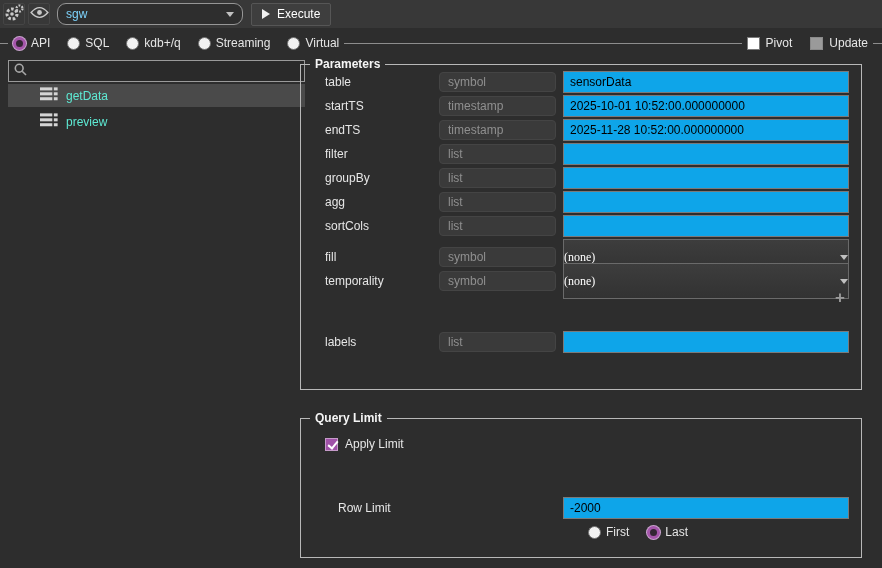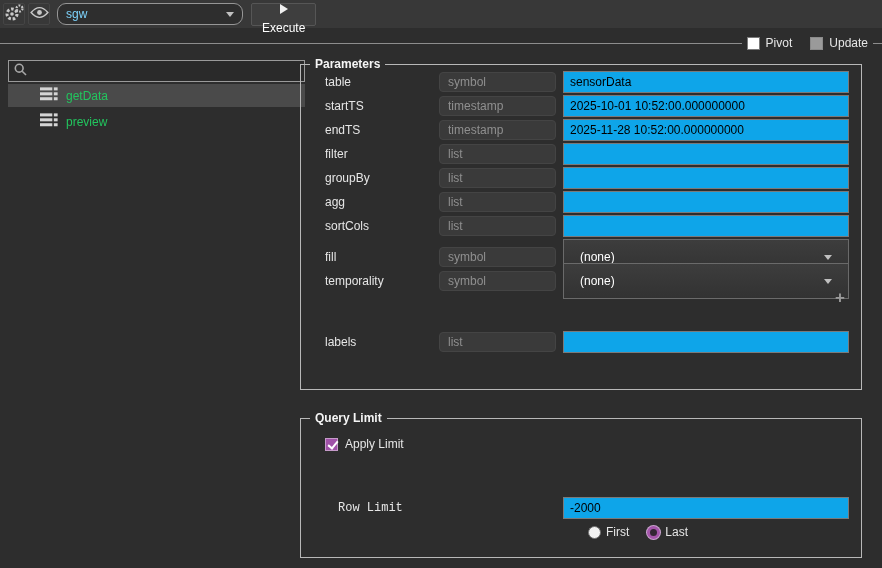--- a/index.html
+++ b/index.html
@@ -36,7 +36,7 @@
   .exec-btn {
     margin-left:8px; height:23px; padding:0 10px;
     background:#3e3e3e; border:1px solid #565656; border-radius:2px;
-    display:flex; align-items:center; gap:7px; color:#fff;flex-direction:column;
+    display:flex; align-items:center; gap:7px; color:#fff;
   }
   .play {
     width:0; height:0; border-top:5px solid transparent;

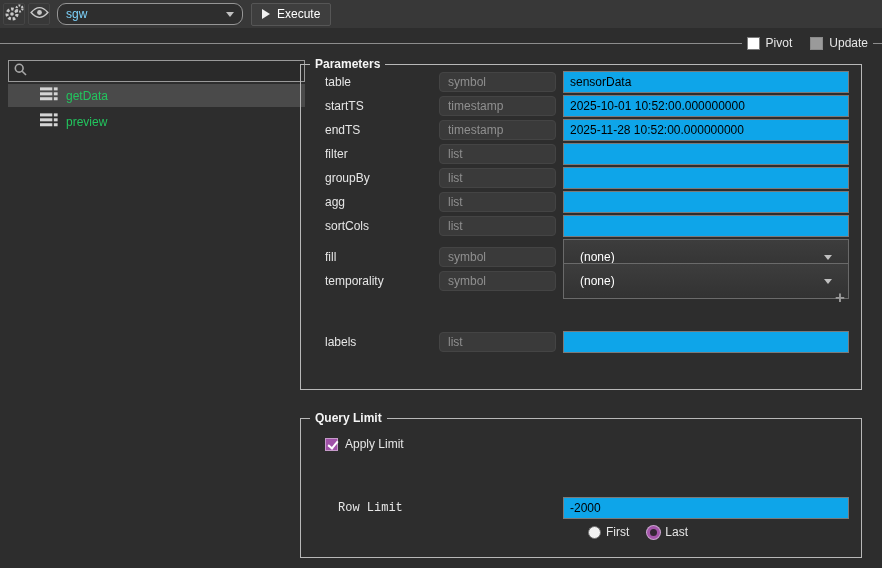--- a/index.html
+++ b/index.html
@@ -166,6 +166,28 @@
 
 <div class="filter-row">
   <div class="hline" style="width:8px;"></div>
+  <div class="radio-group">
+    <div class="radio-opt">
+      <span class="radio selected"></span>
+      <span>API</span>
+    </div>
+    <div class="radio-opt">
+      <span class="radio"></span>
+      <span>SQL</span>
+    </div>
+    <div class="radio-opt">
+      <span class="radio"></span>
+      <span>kdb+/q</span>
+    </div>
+    <div class="radio-opt">
+      <span class="radio"></span>
+      <span>Streaming</span>
+    </div>
+    <div class="radio-opt">
+      <span class="radio"></span>
+      <span>Virtual</span>
+    </div>
+  </div>
   <div class="hline" style="flex:1;"></div>
   <div class="chk-opt">
     <span class="checkbox"></span>

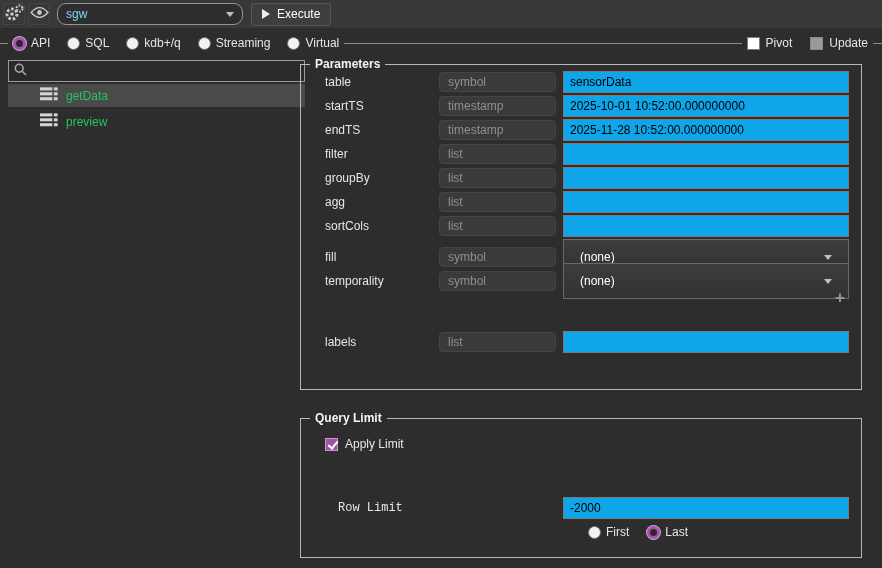--- a/index.html
+++ b/index.html
@@ -82,7 +82,7 @@
   .tree { margin-top:2px; }
   .tree-item {
     height:23px; display:flex; align-items:center; gap:8px;
-    padding-left:32px; margin-bottom:3px; color:#22c55e;
+    padding-left:32px; margin-bottom:3px; color:#5eead4;
   }
   .tree-item.selected { background:#4a4a4a; }
 

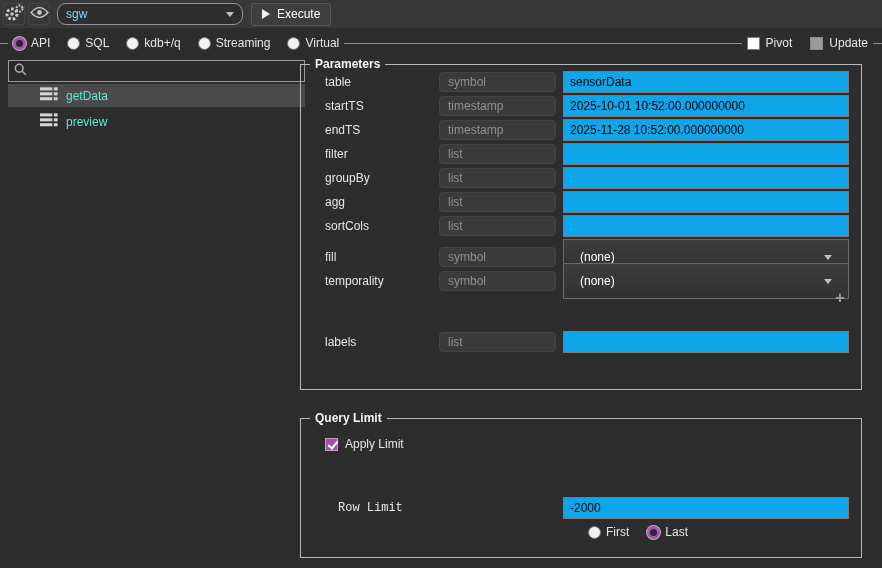--- a/index.html
+++ b/index.html
@@ -116,7 +116,7 @@
     width:100%; height:36px;
     background:linear-gradient(#3d3d3d,#323232);
     border:1px solid #6a6a6a; color:#fff;
-    display:flex; align-items:center; padding:0 16px;
+    display:flex; align-items:center; padding:0 0;font-family:Liberation Serif, serif;
   }
   .pselect .grow { flex:1; }
   .add-row { height:22px; display:flex; justify-content:flex-end; align-items:center; padding-right:16px; }

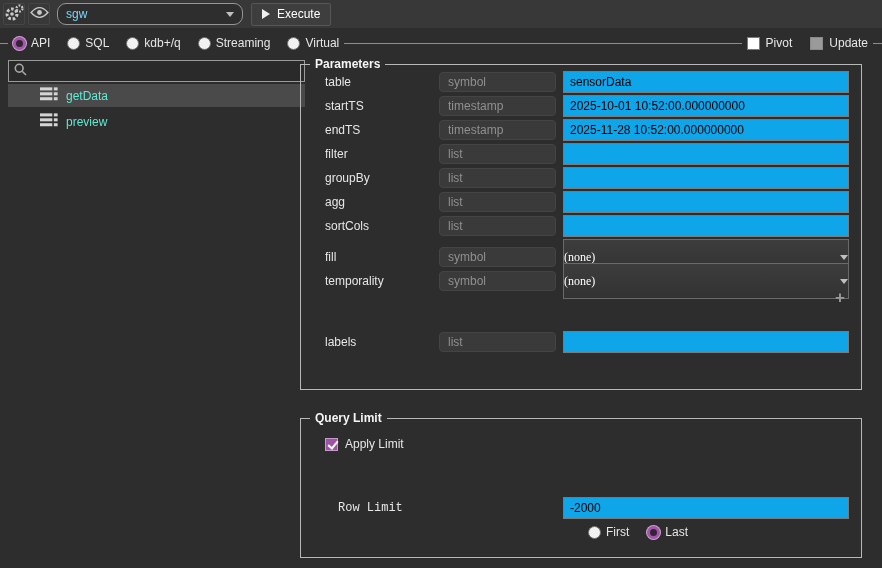--- a/index.html
+++ b/index.html
@@ -129,7 +129,7 @@
     display:grid; grid-template-columns:238px 1fr;
     align-items:center; margin:46px 12px 0 24px;
   }
-  .ql-label { padding-left:13px;font-family:Liberation Mono, monospace; }
+  .ql-label { padding-left:13px; }
   .ql-radio-row { display:flex; gap:18px; margin:6px 12px 0 287px; align-items:center; }
 </style>
 </head>

